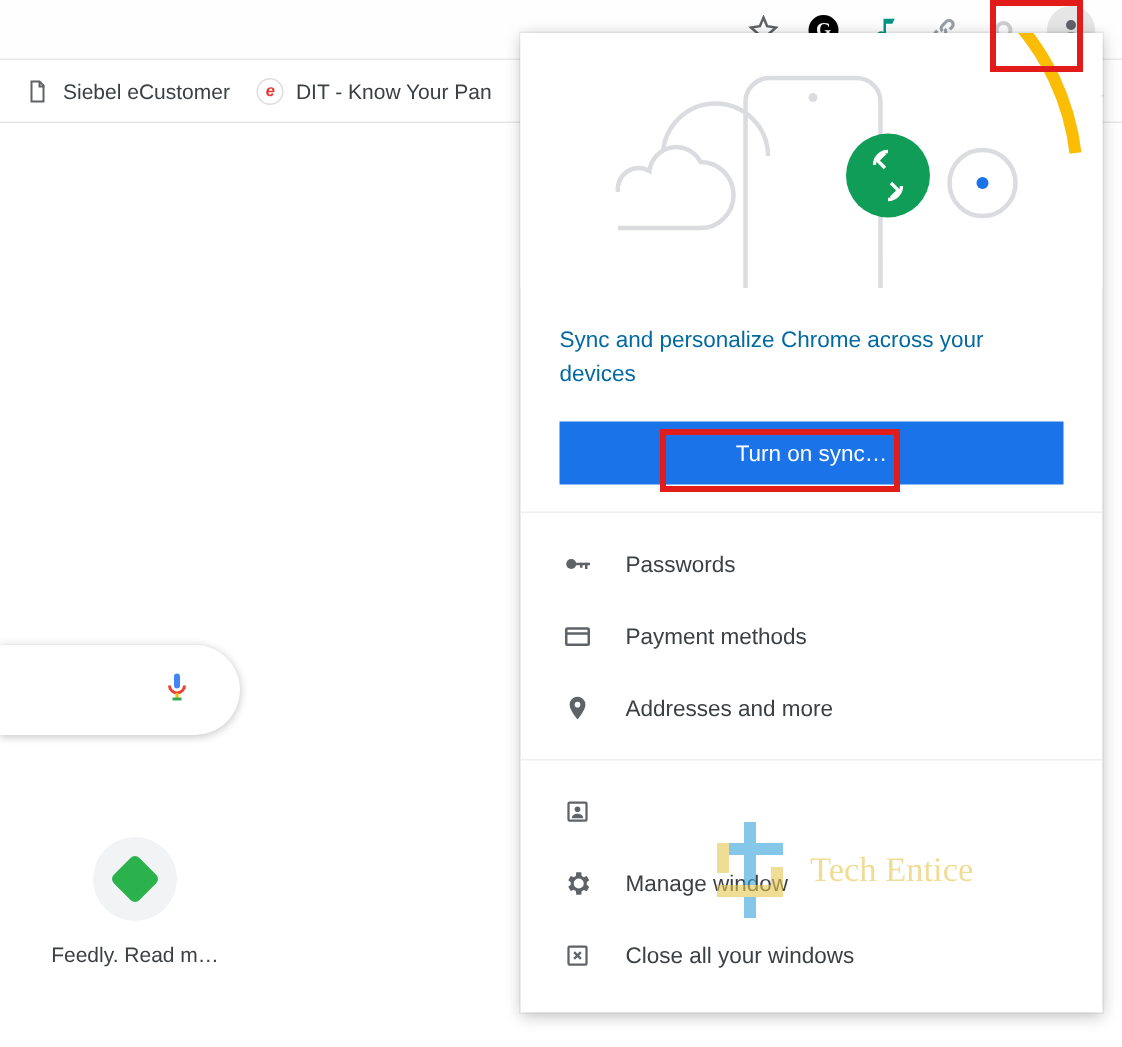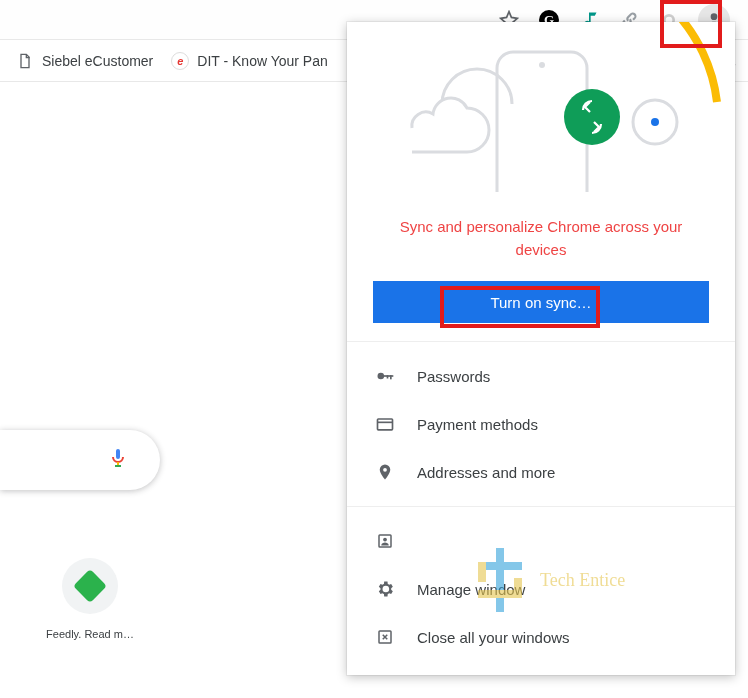--- a/index.html
+++ b/index.html
@@ -73,7 +73,7 @@
     }
     .sync-text {
       padding: 24px 26px 8px 26px;
-      font-size: 15px; color:#ef4444; line-height:1.5;text-align:center;
+      font-size: 15px; color:#0369a1; line-height:1.5;
     }
     .sync-btn {
       margin: 12px 28px 18px 26px;

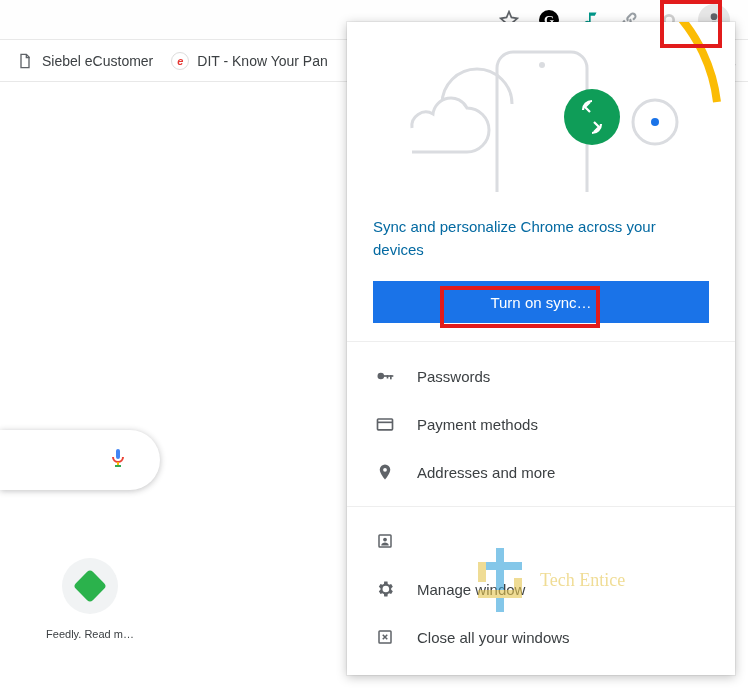--- a/index.html
+++ b/index.html
@@ -121,7 +121,7 @@
     .watermark {
       position:absolute; left:470px; top:540px;
       opacity:.6; color:#e6c650; display:flex; align-items:center; gap:10px;
-      font-size:18px; font-family: Georgia, serif; z-index:60;
+      font-size:23px; font-family: Georgia, serif; z-index:60;
     }
     .watermark svg { width:60px; height:80px; }
   </style>

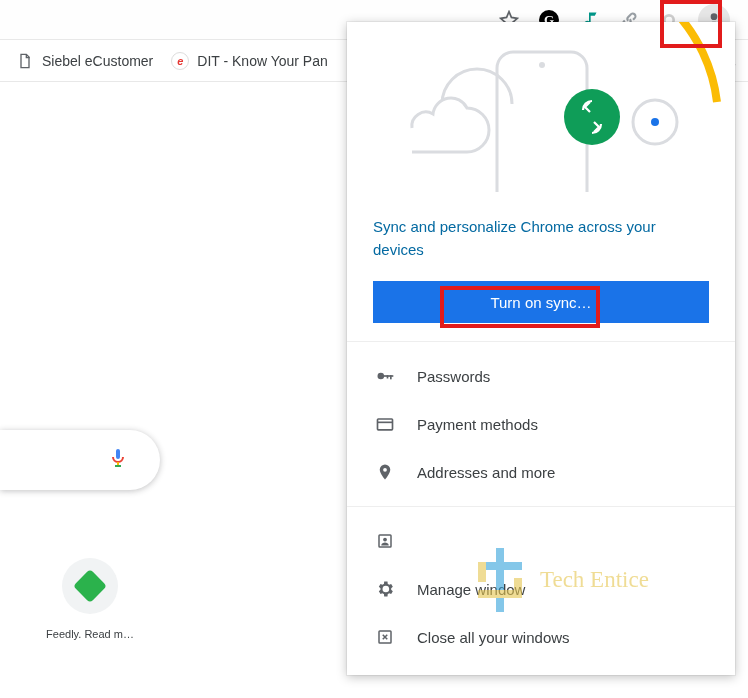--- a/index.html
+++ b/index.html
@@ -106,7 +106,7 @@
       left:30px; top:558px;
       display:flex; flex-direction:column; align-items:center; gap:14px;
       width:120px;
-      color:#3c4043;font-size:11px;
+      color:#3c4043;font-size:14px;
     }
     .feedly-tile {
       width:56px;height:56px;border-radius:50%;background:#f1f3f4;

